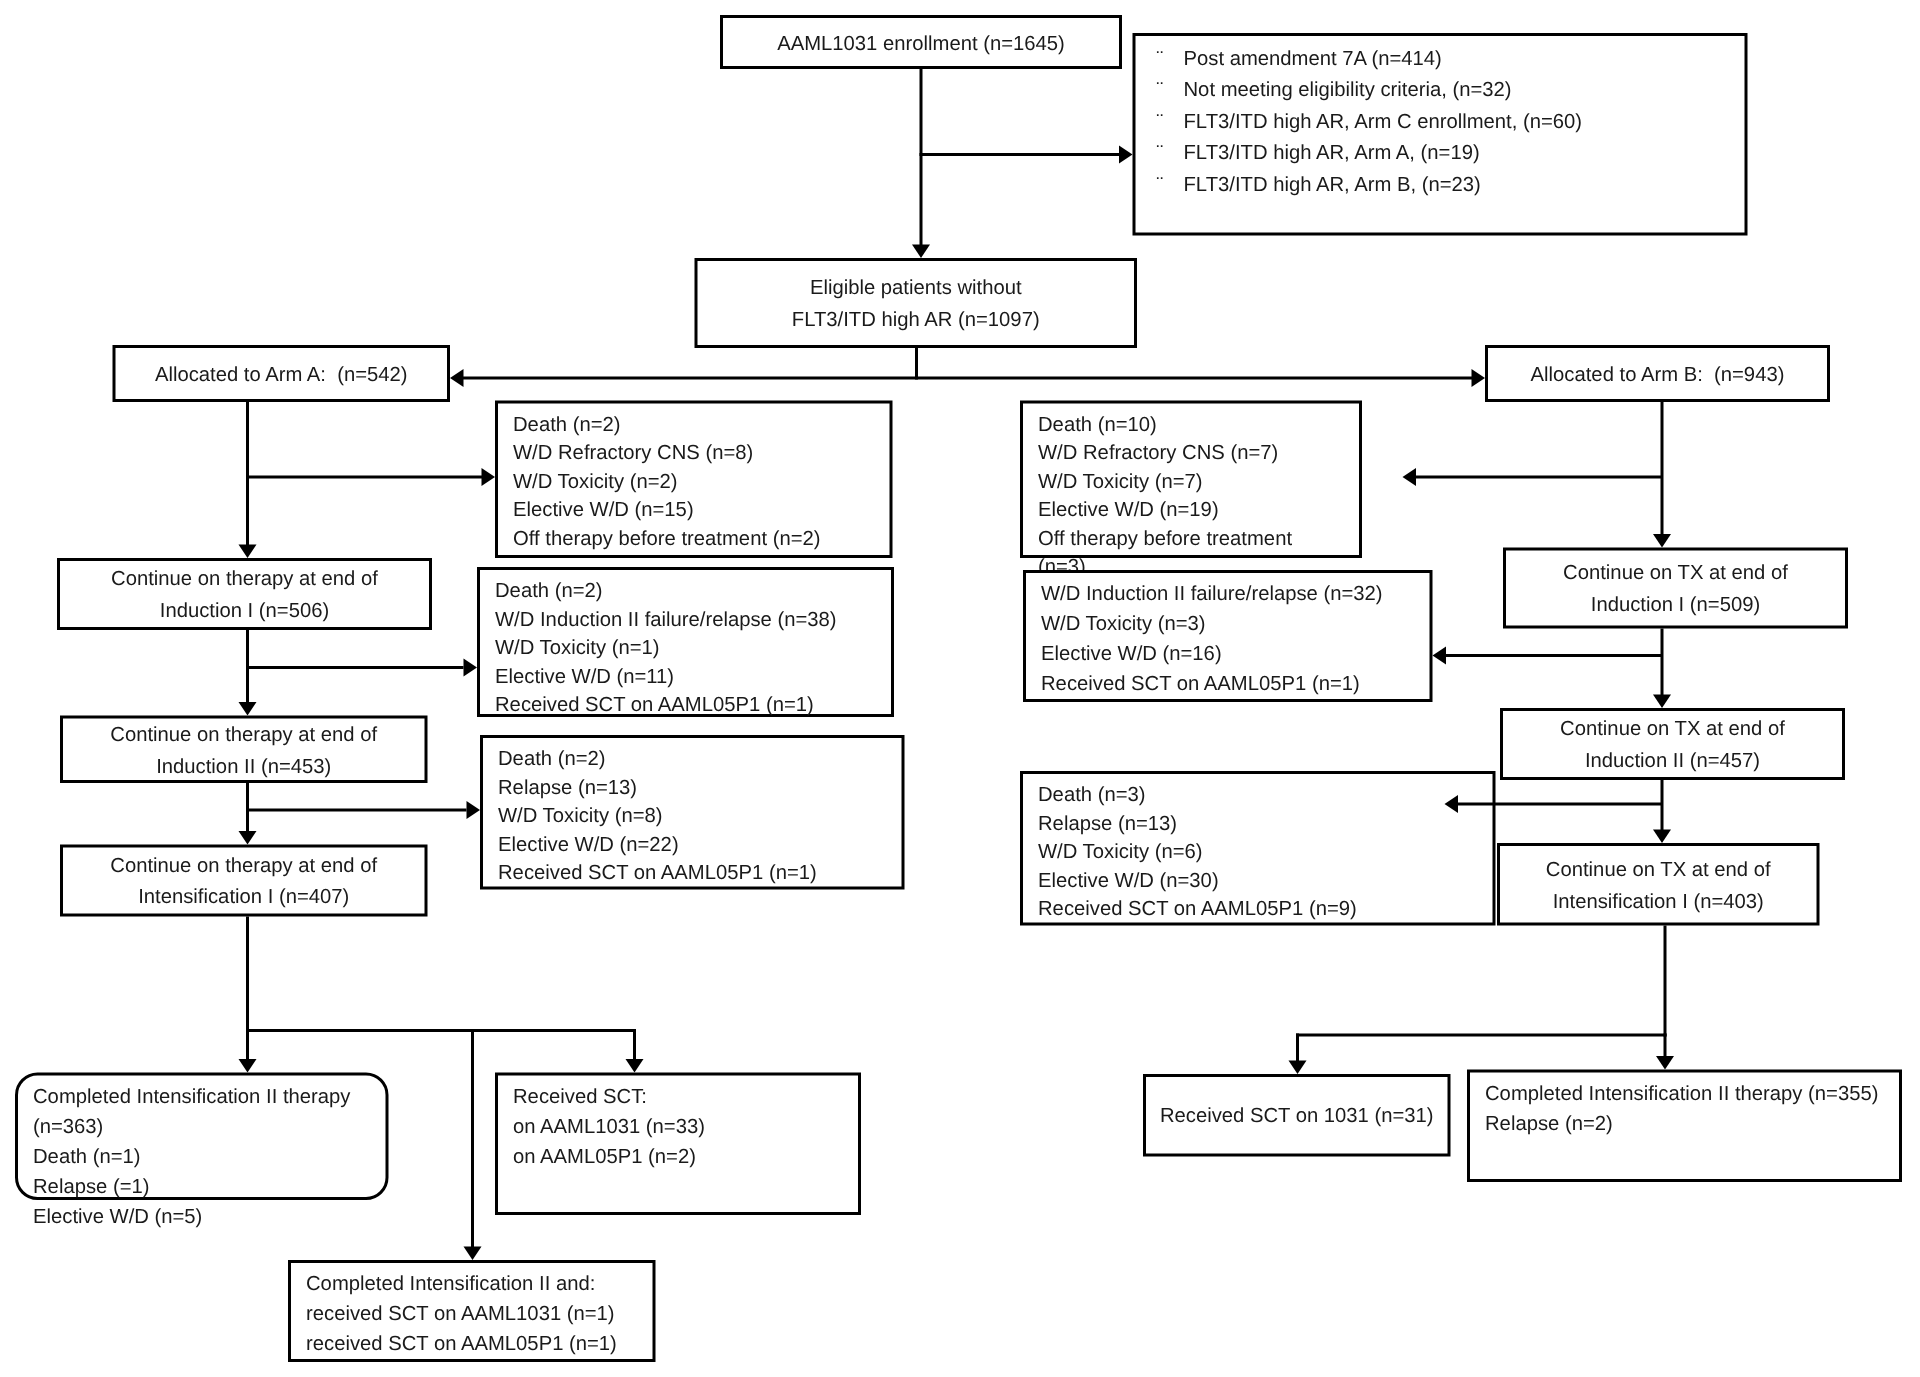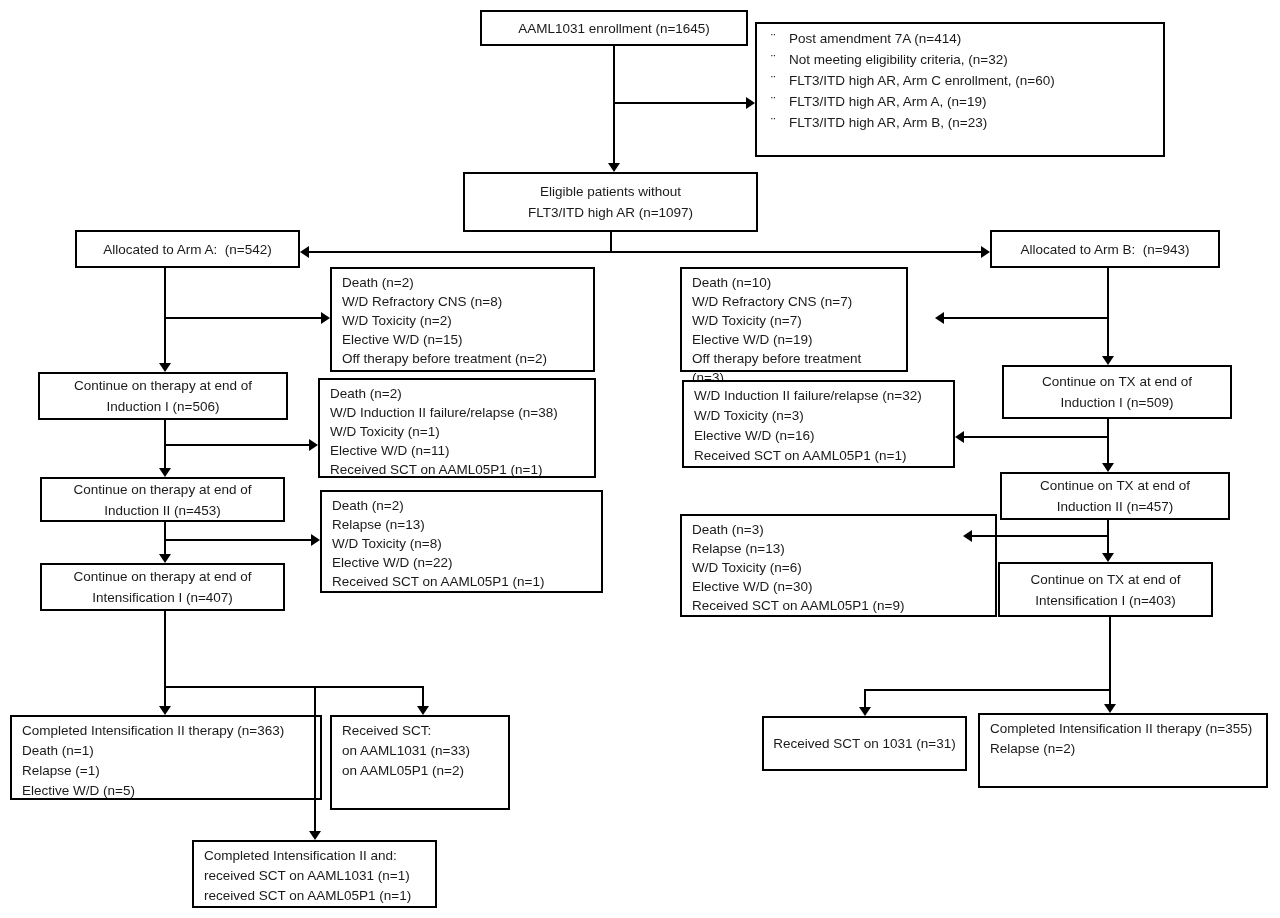--- a/index.html
+++ b/index.html
@@ -40,7 +40,7 @@
   #b-b-drop3{left:680px;top:490px;width:317px;height:103px;margin-top:24px;}
   #b-a-int1{left:40px;top:563px;width:245px;height:48px;}
   #b-b-int1{left:998px;top:562px;width:215px;height:55px;}
-  #b-a-comp{left:10px;top:715px;width:312px;height:85px;}
+  #b-a-comp{left:10px;top:715px;width:249px;height:85px;border-radius:15px;}
   #b-a-sct{left:330px;top:715px;width:180px;height:95px;}
   #b-b-sct{left:762px;top:716px;width:205px;height:55px;}
   #b-b-comp{left:978px;top:713px;width:290px;height:75px;}

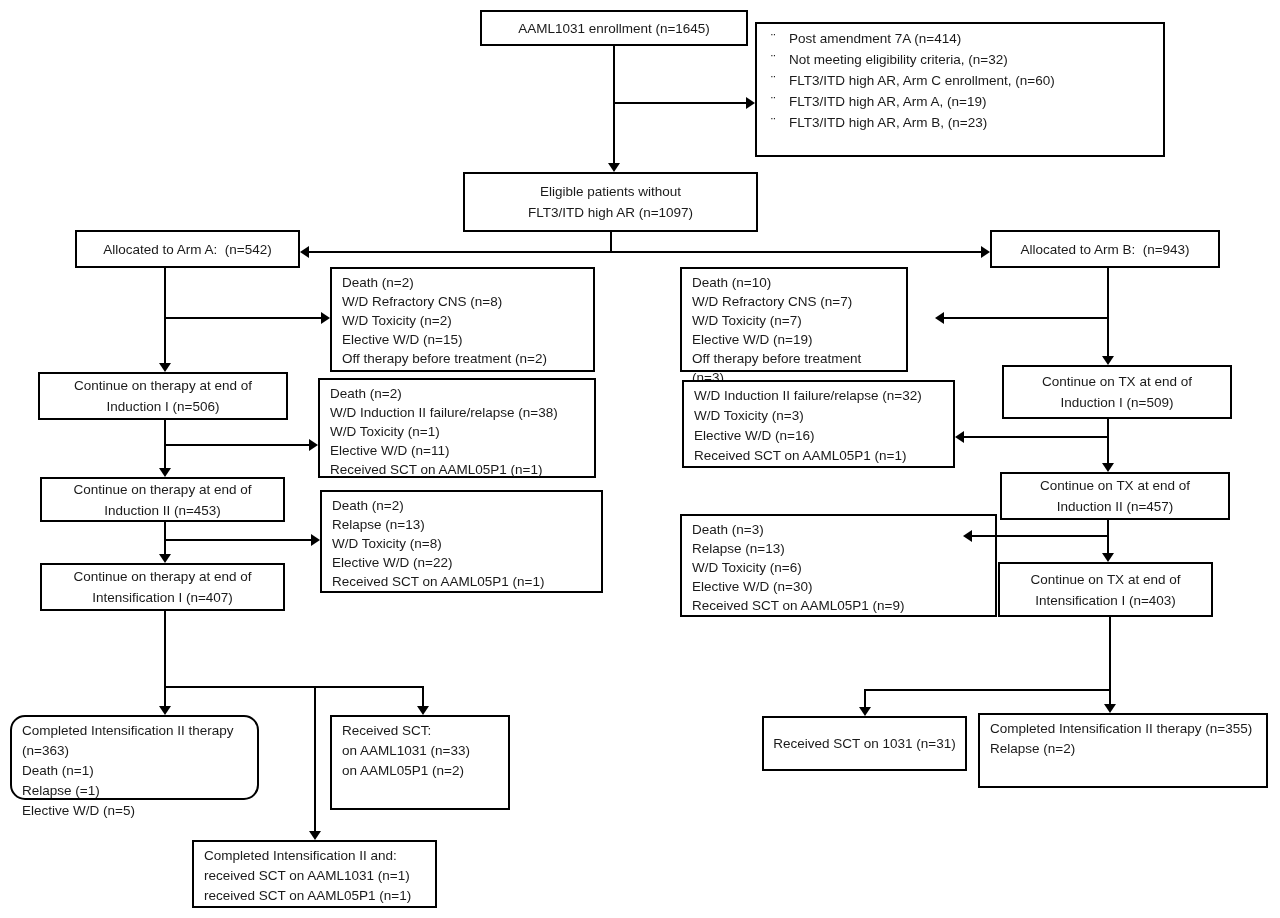--- a/index.html
+++ b/index.html
@@ -41,7 +41,7 @@
   #b-a-int1{left:40px;top:563px;width:245px;height:48px;}
   #b-b-int1{left:998px;top:562px;width:215px;height:55px;}
   #b-a-comp{left:10px;top:715px;width:249px;height:85px;border-radius:15px;}
-  #b-a-sct{left:330px;top:715px;width:180px;height:95px;}
+  #b-a-sct{left:330px;top:715px;width:244px;height:95px;}
   #b-b-sct{left:762px;top:716px;width:205px;height:55px;}
   #b-b-comp{left:978px;top:713px;width:290px;height:75px;}
   #b-a-bottom{left:192px;top:840px;width:245px;height:68px;}

